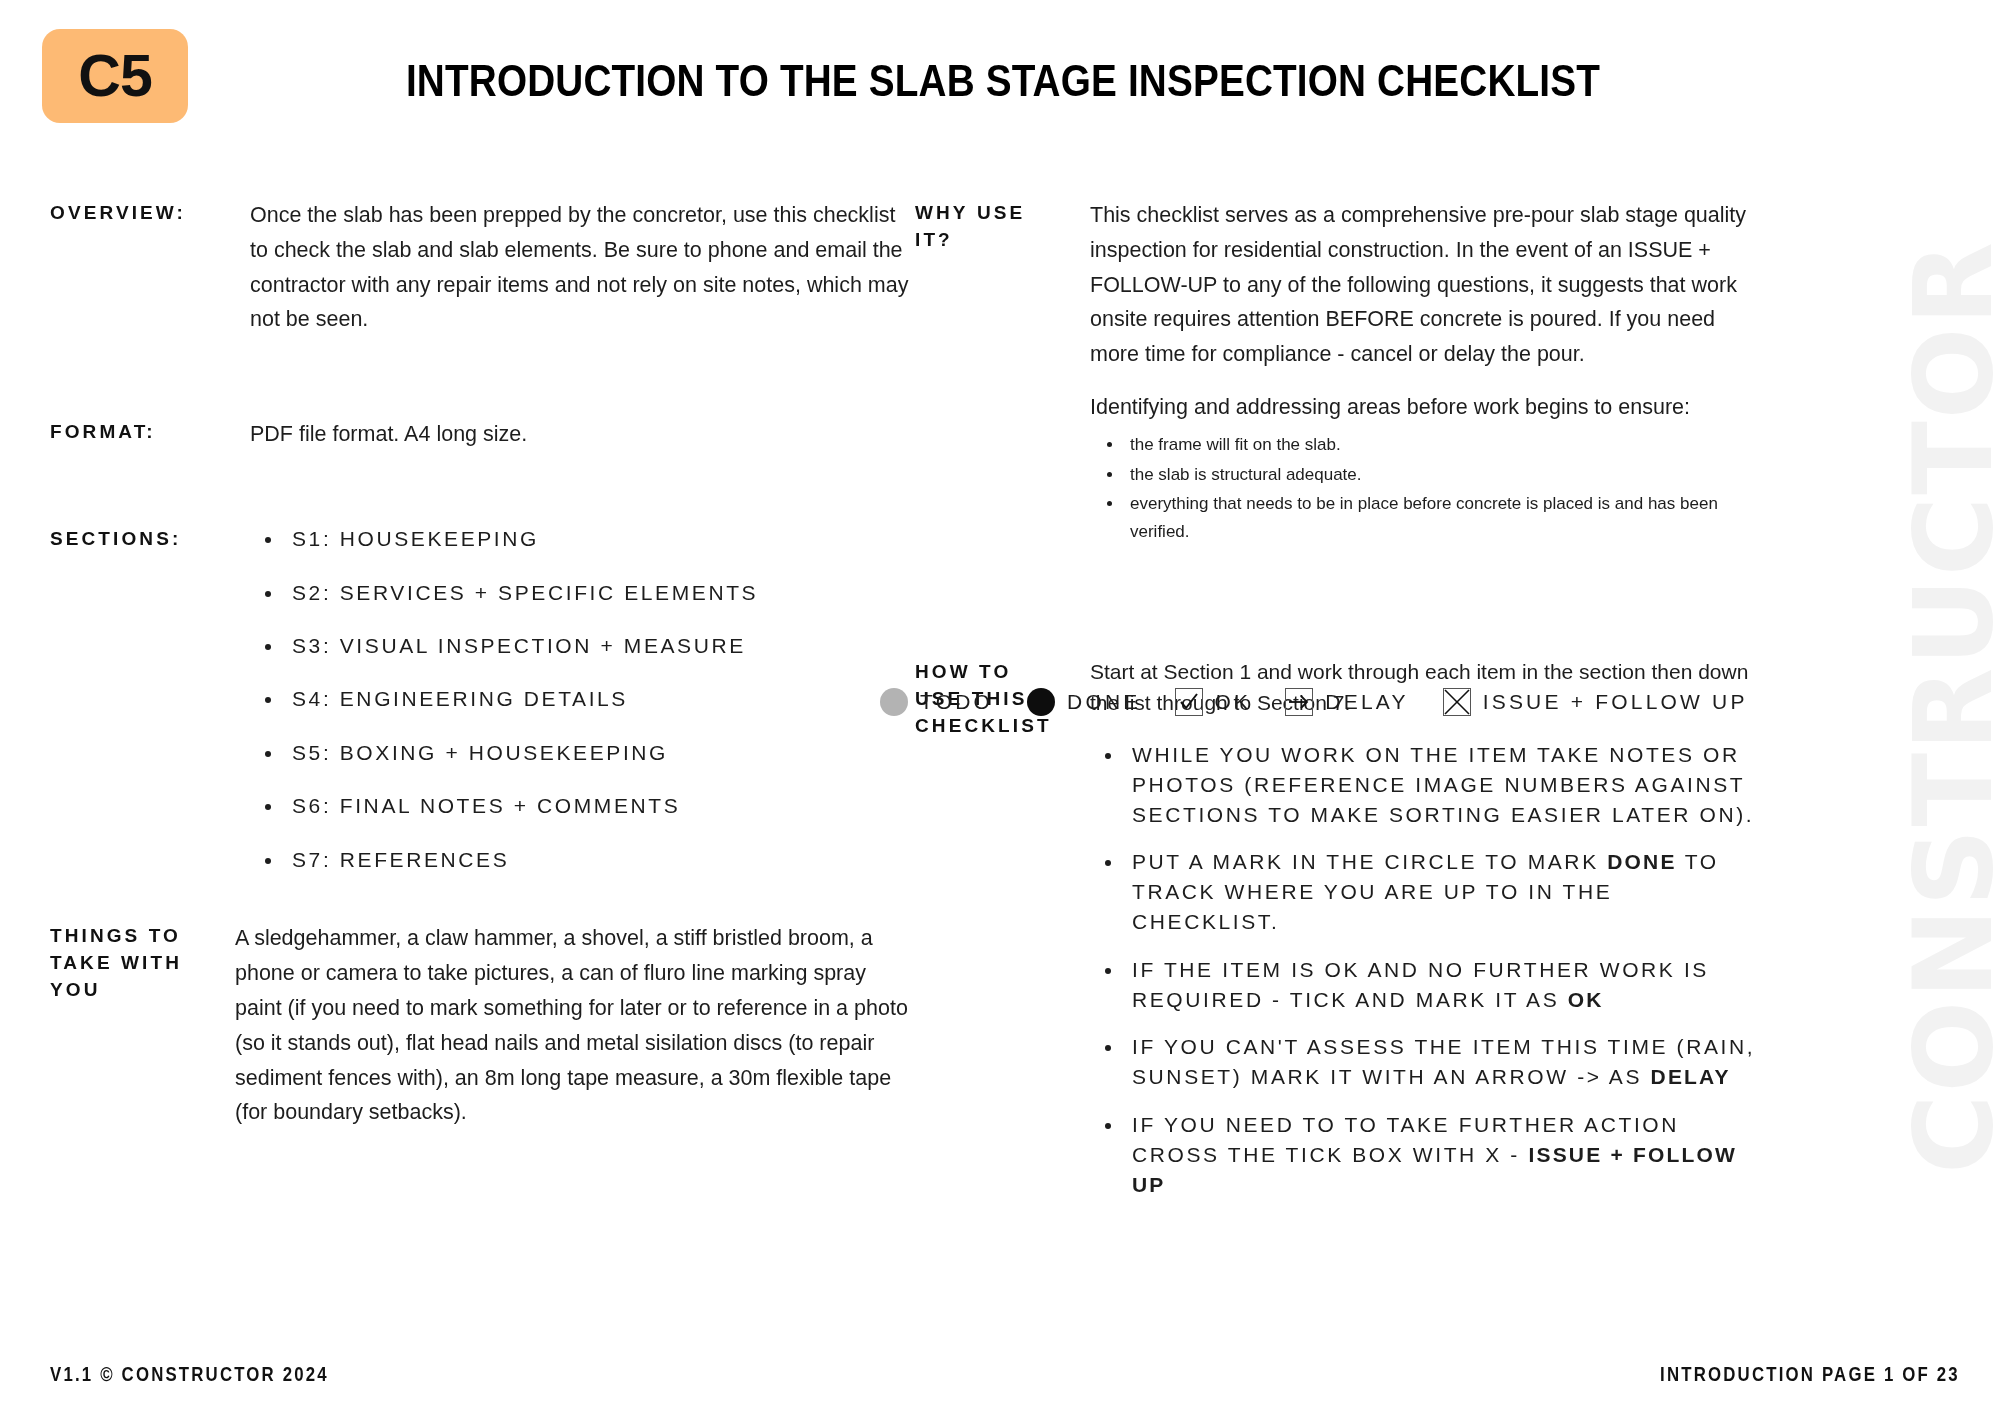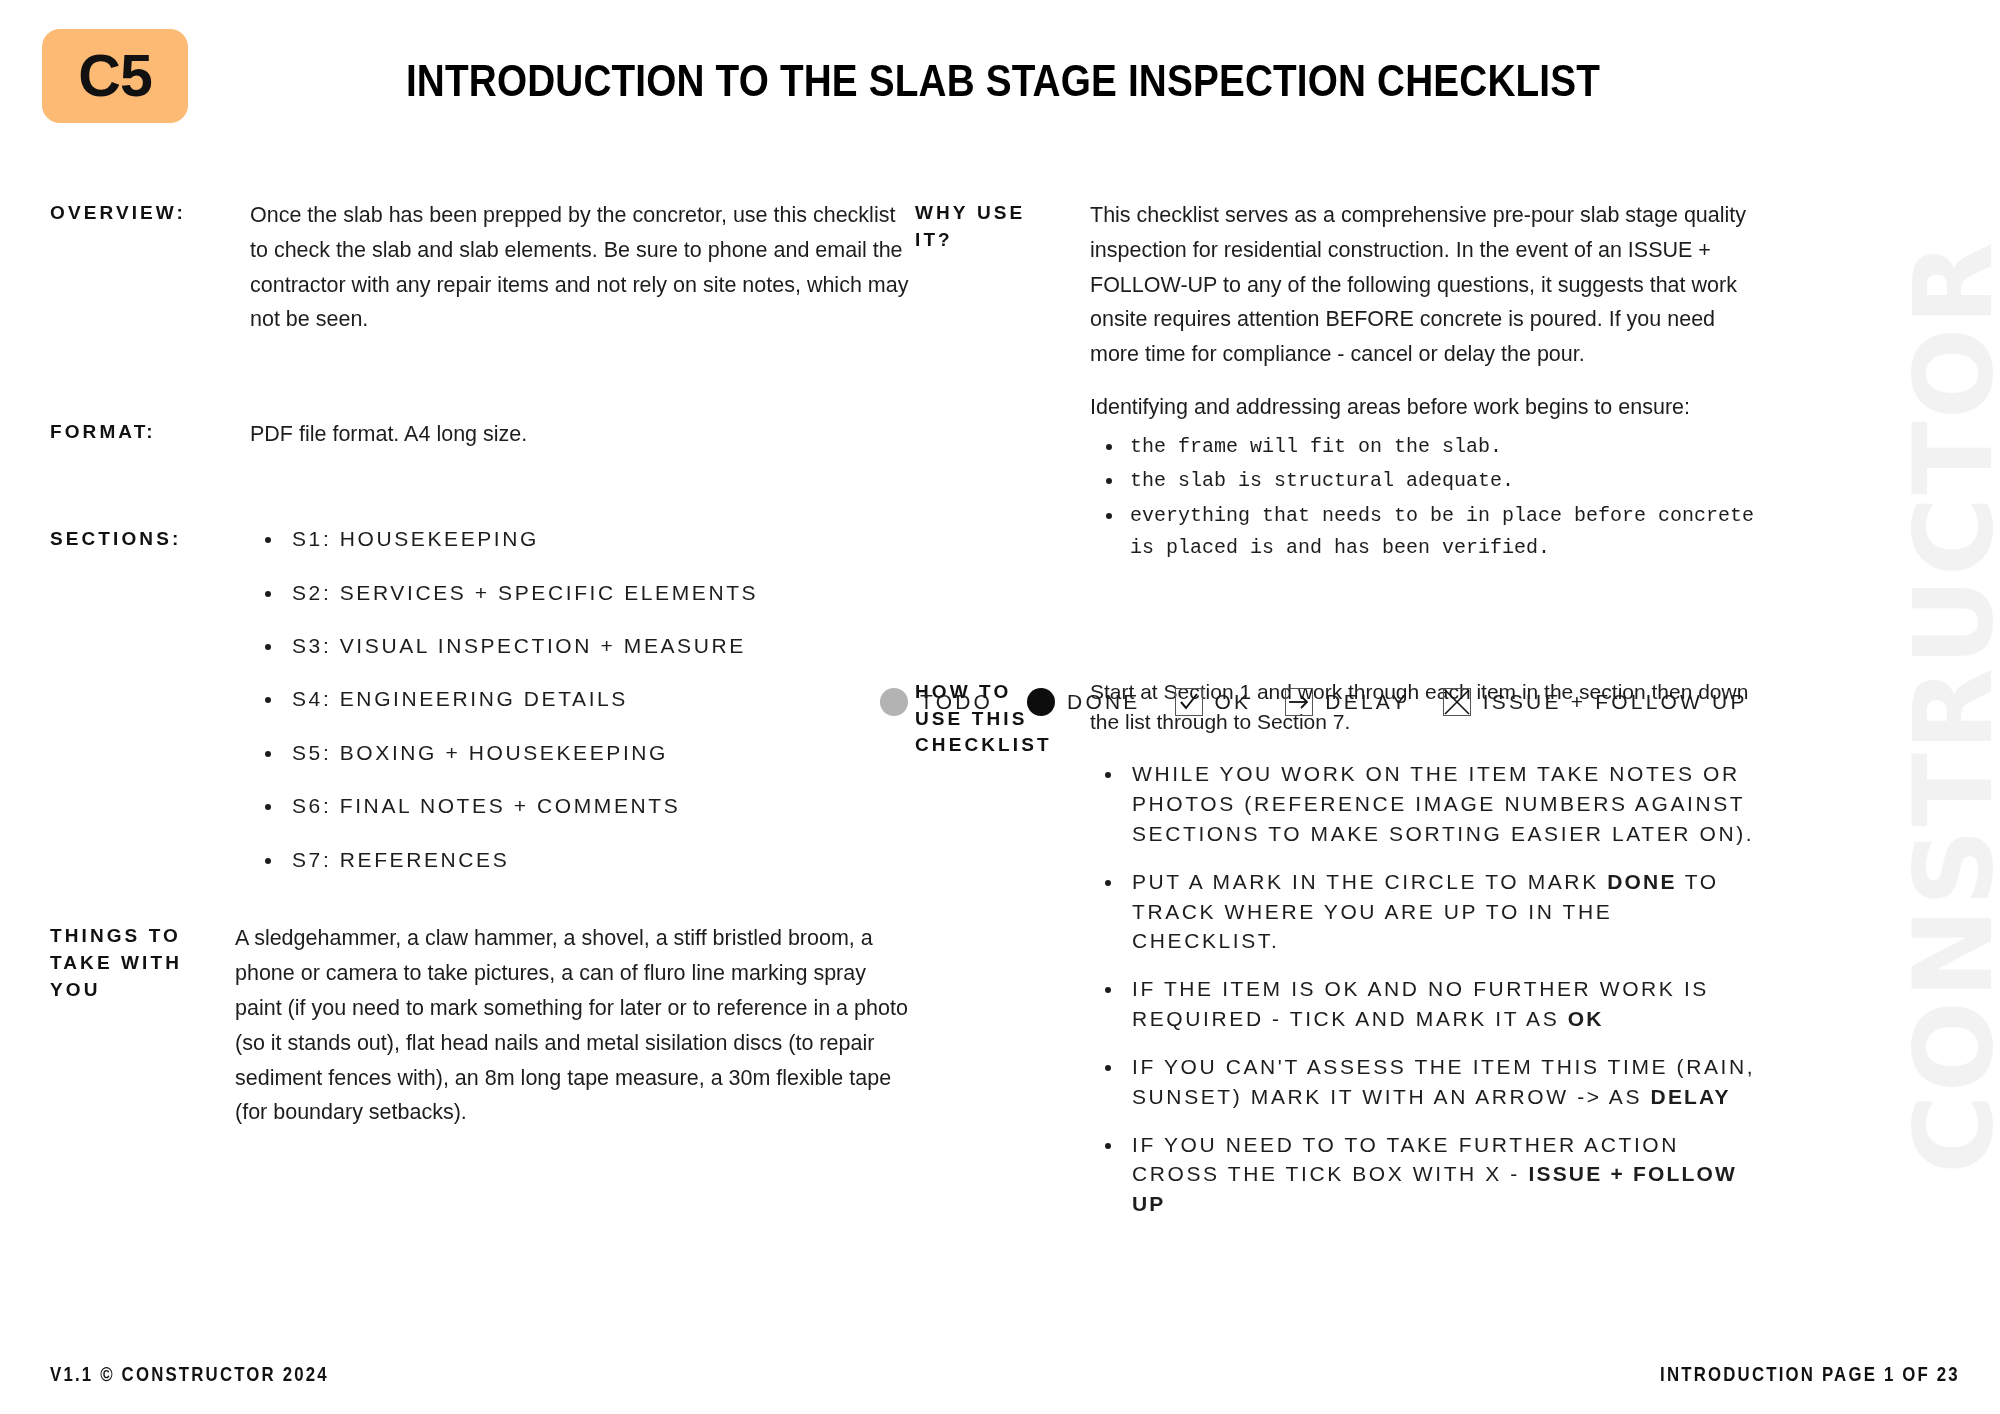--- a/index.html
+++ b/index.html
@@ -139,11 +139,10 @@
     list-style: disc;
   }
   ul.plain li {
-    font-size: 20px;
+    font-size: 17px;
     line-height: 1.62;
     margin-bottom: 2px;
     padding-left: 6px;
-    font-family: Liberation Mono, monospace;
   }
 
   

